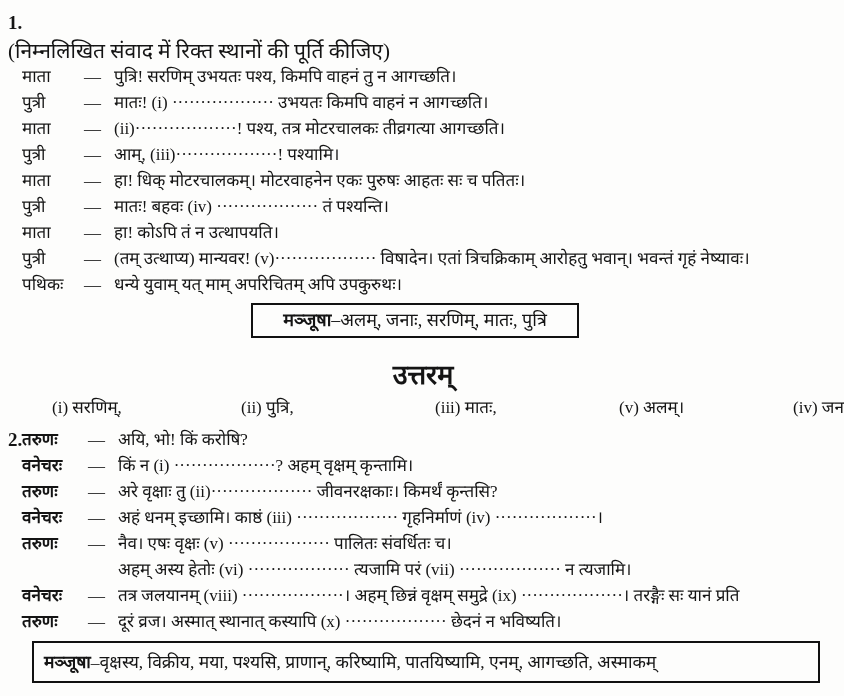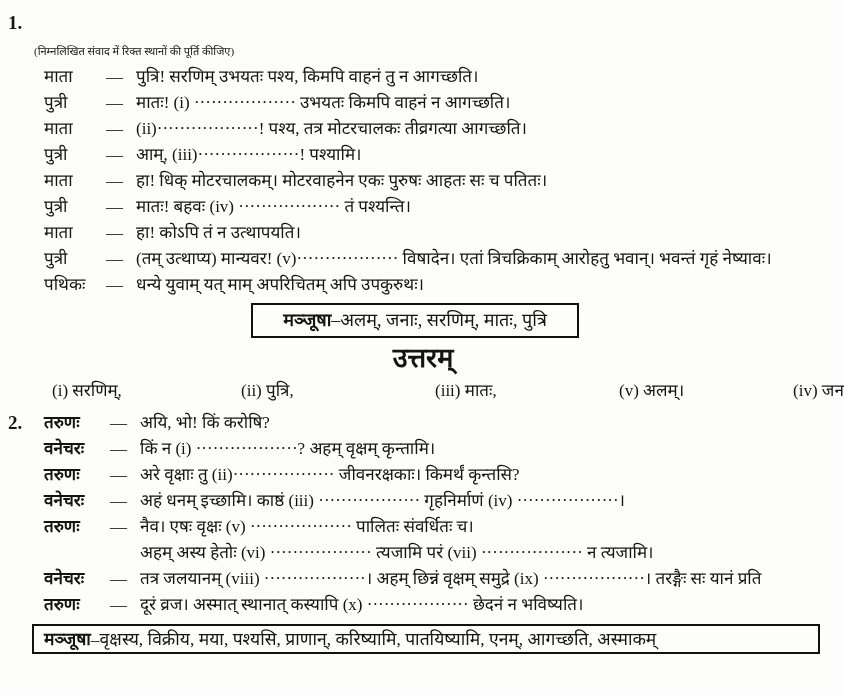--- a/index.html
+++ b/index.html
@@ -34,9 +34,8 @@
     font-size: 19px;
   }
   .subtitle {
-    margin-left: 26px;
-    line-height: 26px;
-    font-size: 11px;
+    line-height: 26px;
+    font-size: 21px;
   }
   .dialogue { margin-left: 36px; }
   .dlg-row {

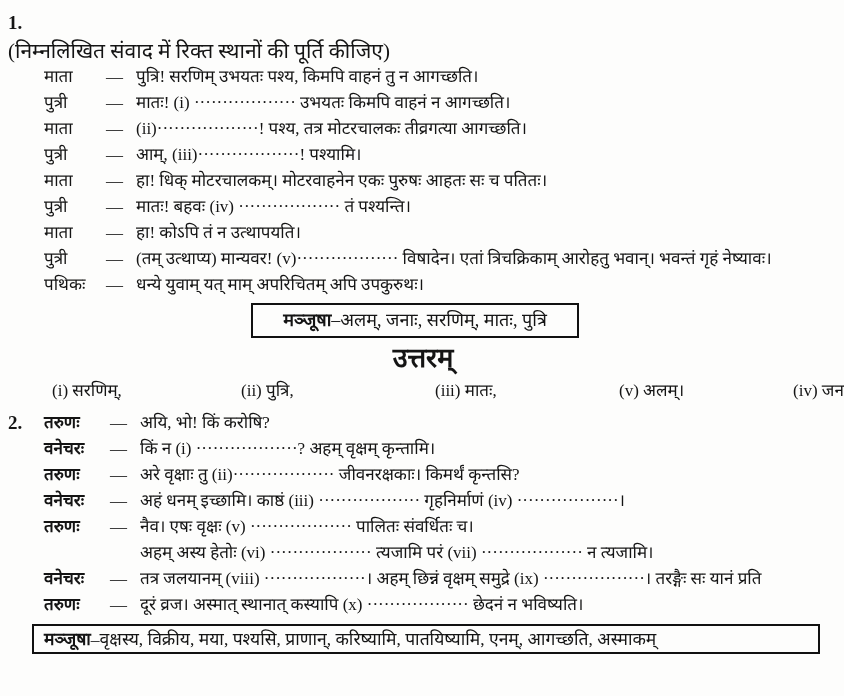--- a/index.html
+++ b/index.html
@@ -37,7 +37,7 @@
     line-height: 26px;
     font-size: 21px;
   }
-  .dialogue { margin-left: 36px; }
+  .dialogue { margin-left: 14px; }
   .dlg-row {
     display: flex;
     align-items: baseline;

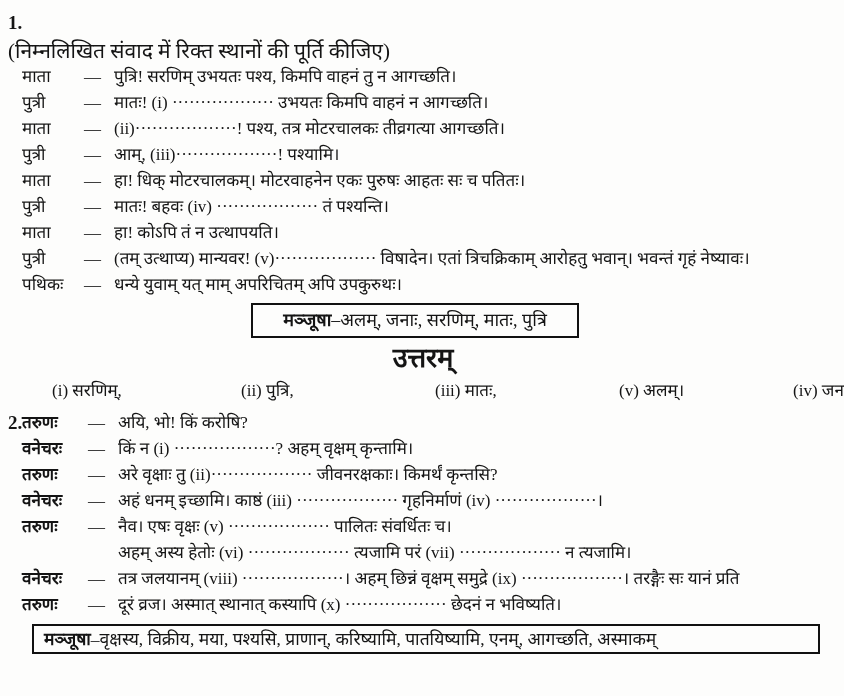--- a/index.html
+++ b/index.html
@@ -66,7 +66,7 @@
     font-weight: bold;
     font-size: 27px;
     line-height: 36px;
-    margin: 2px 0 2px 0;
+    margin: 19px 0 2px 0;
   }
   .answers-row {
     display: grid;

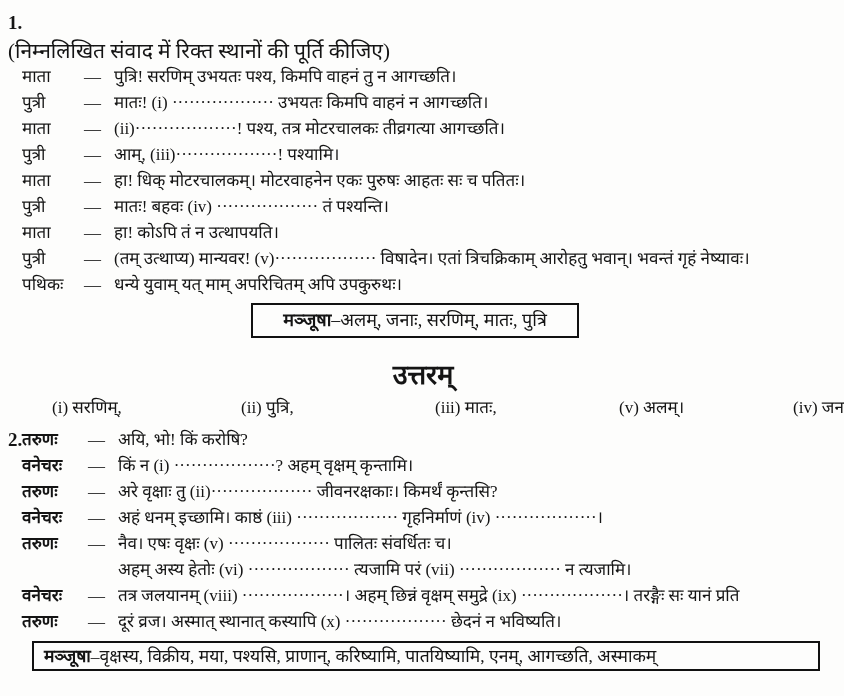--- a/index.html
+++ b/index.html
@@ -92,7 +92,7 @@
     margin: 6px 0 0 24px;
     width: 788px;
     border: 2px solid #111;
-    padding: 0 10px;
+    padding: 6px 10px;
     white-space: nowrap;
     font-size: 17.5px;
     line-height: 26px;

